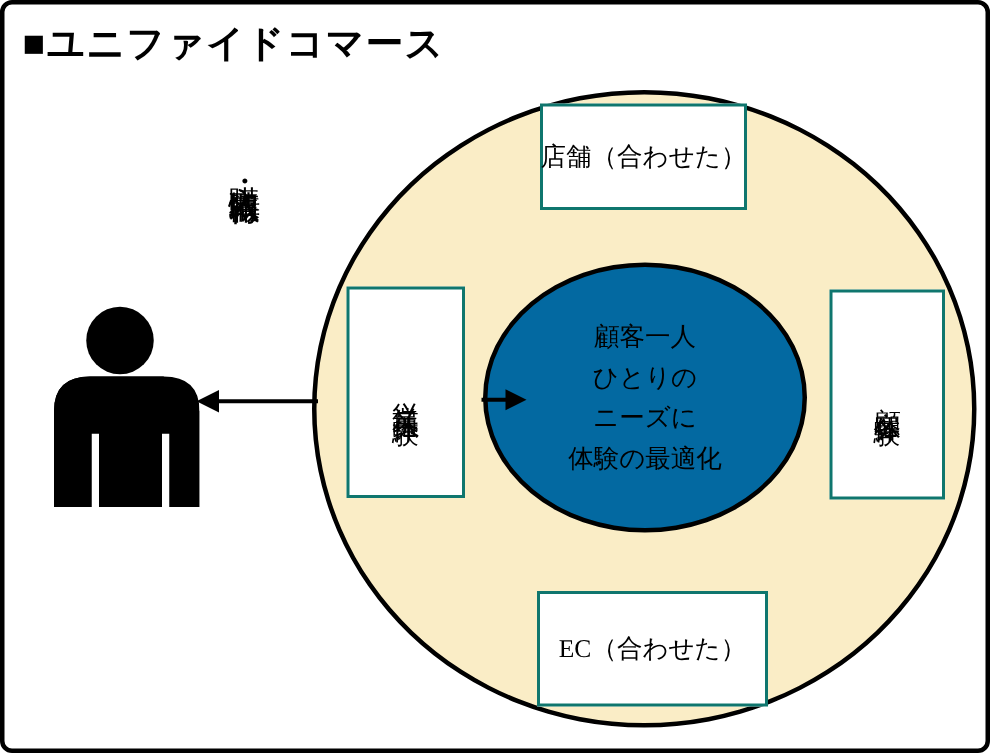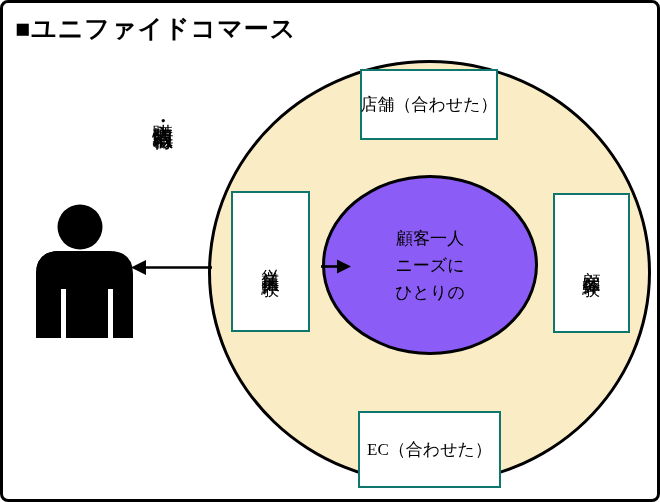--- a/index.html
+++ b/index.html
@@ -43,7 +43,7 @@
     top: 172px;
     width: 216px;
     height: 180px;
-    background: #8b5cf6;
+    background: #0369a1;
     border: 3px solid #000;
     border-radius: 50%;
     display: flex;

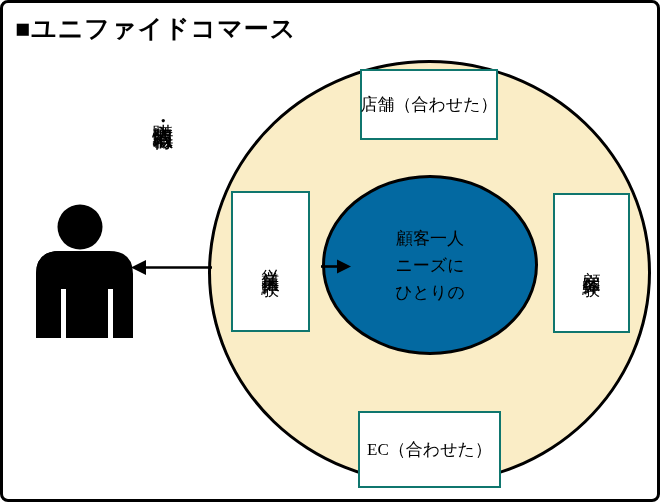--- a/index.html
+++ b/index.html
@@ -160,8 +160,8 @@
   <div class="inner-circle">
     <div>
       <span class="line">顧客一人</span>
+      <span class="line">ひとりの</span>
       <span class="line">ニーズに</span>
-      <span class="line">ひとりの</span>
     </div>
   </div>
 

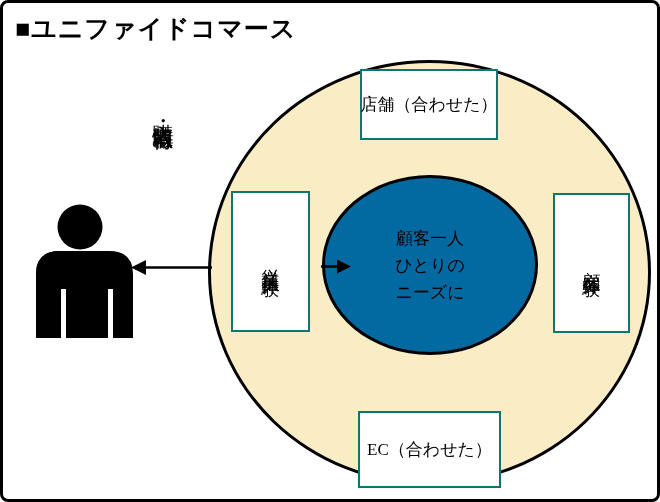--- a/index.html
+++ b/index.html
@@ -162,6 +162,7 @@
       <span class="line">顧客一人</span>
       <span class="line">ひとりの</span>
       <span class="line">ニーズに</span>
+      <span class="line">体験の最適化</span>
     </div>
   </div>
 

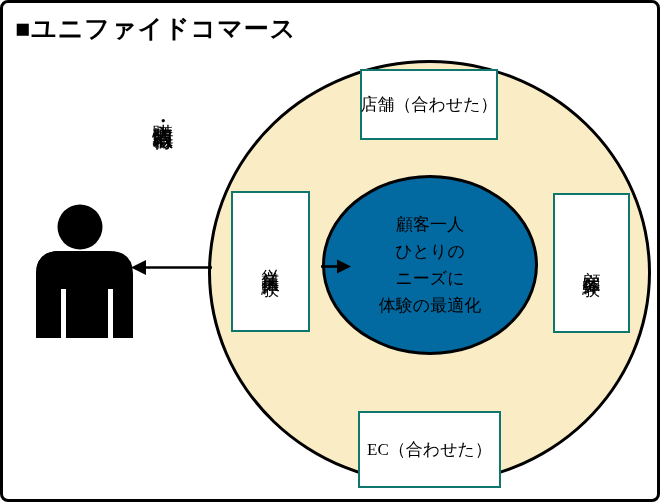--- a/index.html
+++ b/index.html
@@ -74,7 +74,7 @@
     white-space: nowrap;
   }
   .box-store  { left: 357px; top: 66px;  width: 138px; height: 71px; }
-  .box-ec     { left: 355px; top: 391px; width: 143px; height: 77px; margin-top: 17px; }
+  .box-ec     { left: 355px; top: 391px; width: 154px; height: 77px; }
   .box-employee { left: 228px; top: 188px; width: 79px; height: 141px; }
   .box-customer { left: 550px; top: 190px; width: 77px; height: 140px; }
   .vertical-label {

